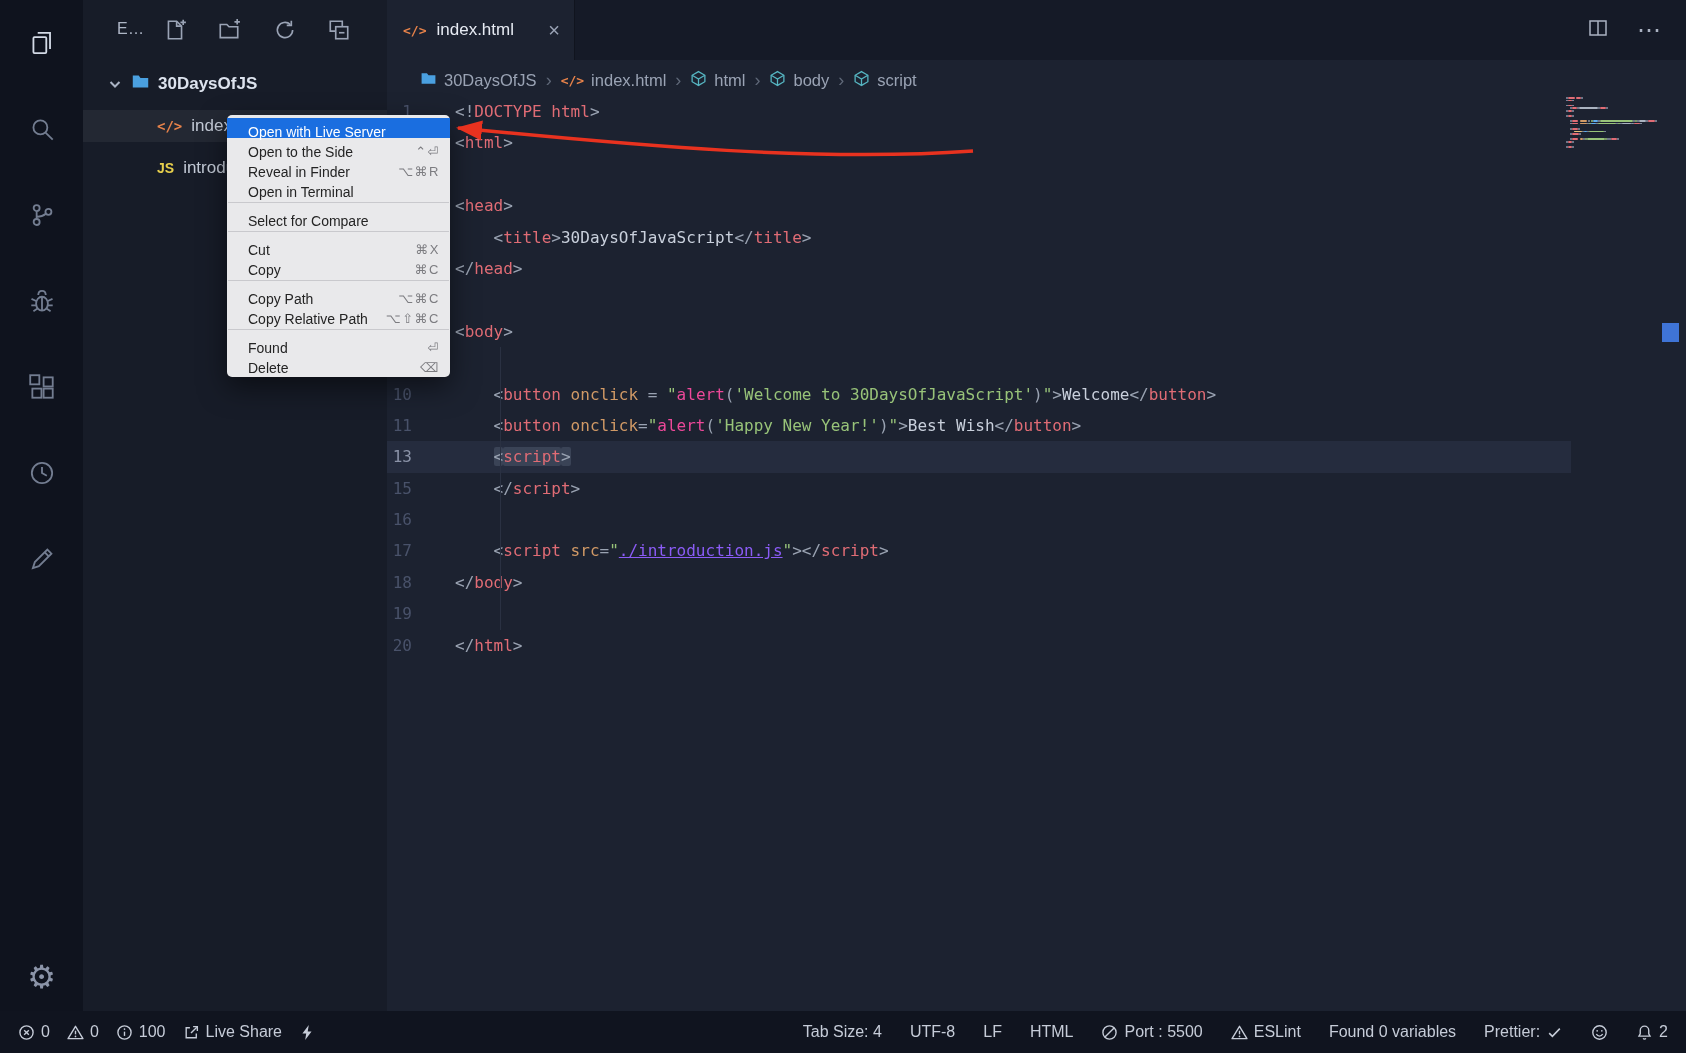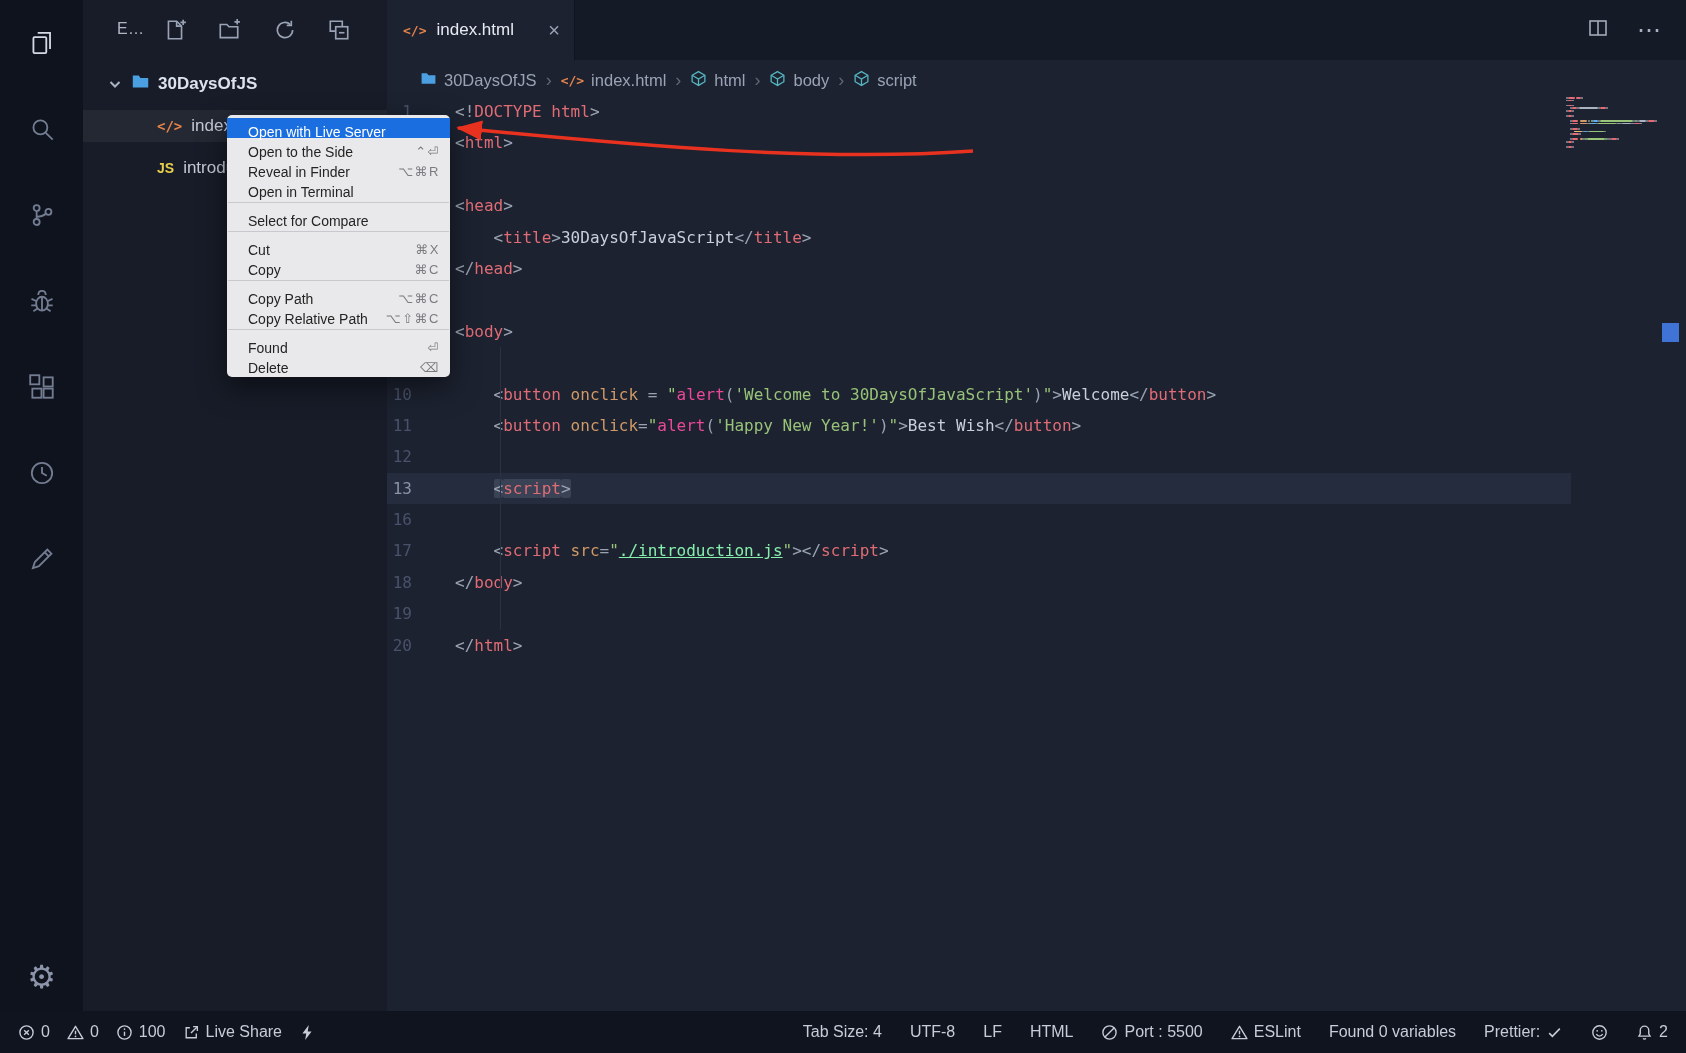--- a/index.html
+++ b/index.html
@@ -284,7 +284,6 @@
         <div class="code-line"><span class="gutter">9</span></div>
         <div class="code-line"><span class="gutter">10</span><span class="tk-txt">    </span><span class="tk-pun">&lt;</span><span class="tk-tag">button</span><span class="tk-txt"> </span><span class="tk-attr">onclick</span><span class="tk-txt"> </span><span class="tk-pun">=</span><span class="tk-txt"> </span><span class="tk-str">"</span><span class="tk-fn">alert</span><span class="tk-pun">(</span><span class="tk-str">'Welcome to 30DaysOfJavaScript'</span><span class="tk-pun">)</span><span class="tk-str">"</span><span class="tk-pun">&gt;</span><span class="tk-txt">Welcome</span><span class="tk-pun">&lt;/</span><span class="tk-tag">button</span><span class="tk-pun">&gt;</span></div>
         <div class="code-line"><span class="gutter">11</span><span class="tk-txt">    </span><span class="tk-pun">&lt;</span><span class="tk-tag">button</span><span class="tk-txt"> </span><span class="tk-attr">onclick</span><span class="tk-pun">=</span><span class="tk-str">"</span><span class="tk-fn">alert</span><span class="tk-pun">(</span><span class="tk-str">'Happy New Year!'</span><span class="tk-pun">)</span><span class="tk-str">"</span><span class="tk-pun">&gt;</span><span class="tk-txt">Best Wish</span><span class="tk-pun">&lt;/</span><span class="tk-tag">button</span><span class="tk-pun">&gt;</span></div>
-        <div class="code-line"><span class="gutter">12</span></div>
         <div class="code-line hl"><span class="gutter">13</span><span class="tk-txt">    </span><span class="tk-pun tk-box">&lt;</span><span class="tk-tag tk-box">script</span><span class="tk-pun tk-box">&gt;</span></div>
         <div class="code-line"><span class="gutter">16</span></div>
         <div class="code-line"><span class="gutter">17</span><span class="tk-txt">    </span><span class="tk-pun">&lt;</span><span class="tk-tag">script</span><span class="tk-txt"> </span><span class="tk-attr">src</span><span class="tk-pun">=</span><span class="tk-str">"</span><span class="tk-link">./introduction.js</span><span class="tk-str">"</span><span class="tk-pun">&gt;</span><span class="tk-pun">&lt;/</span><span class="tk-tag">script</span><span class="tk-pun">&gt;</span></div>

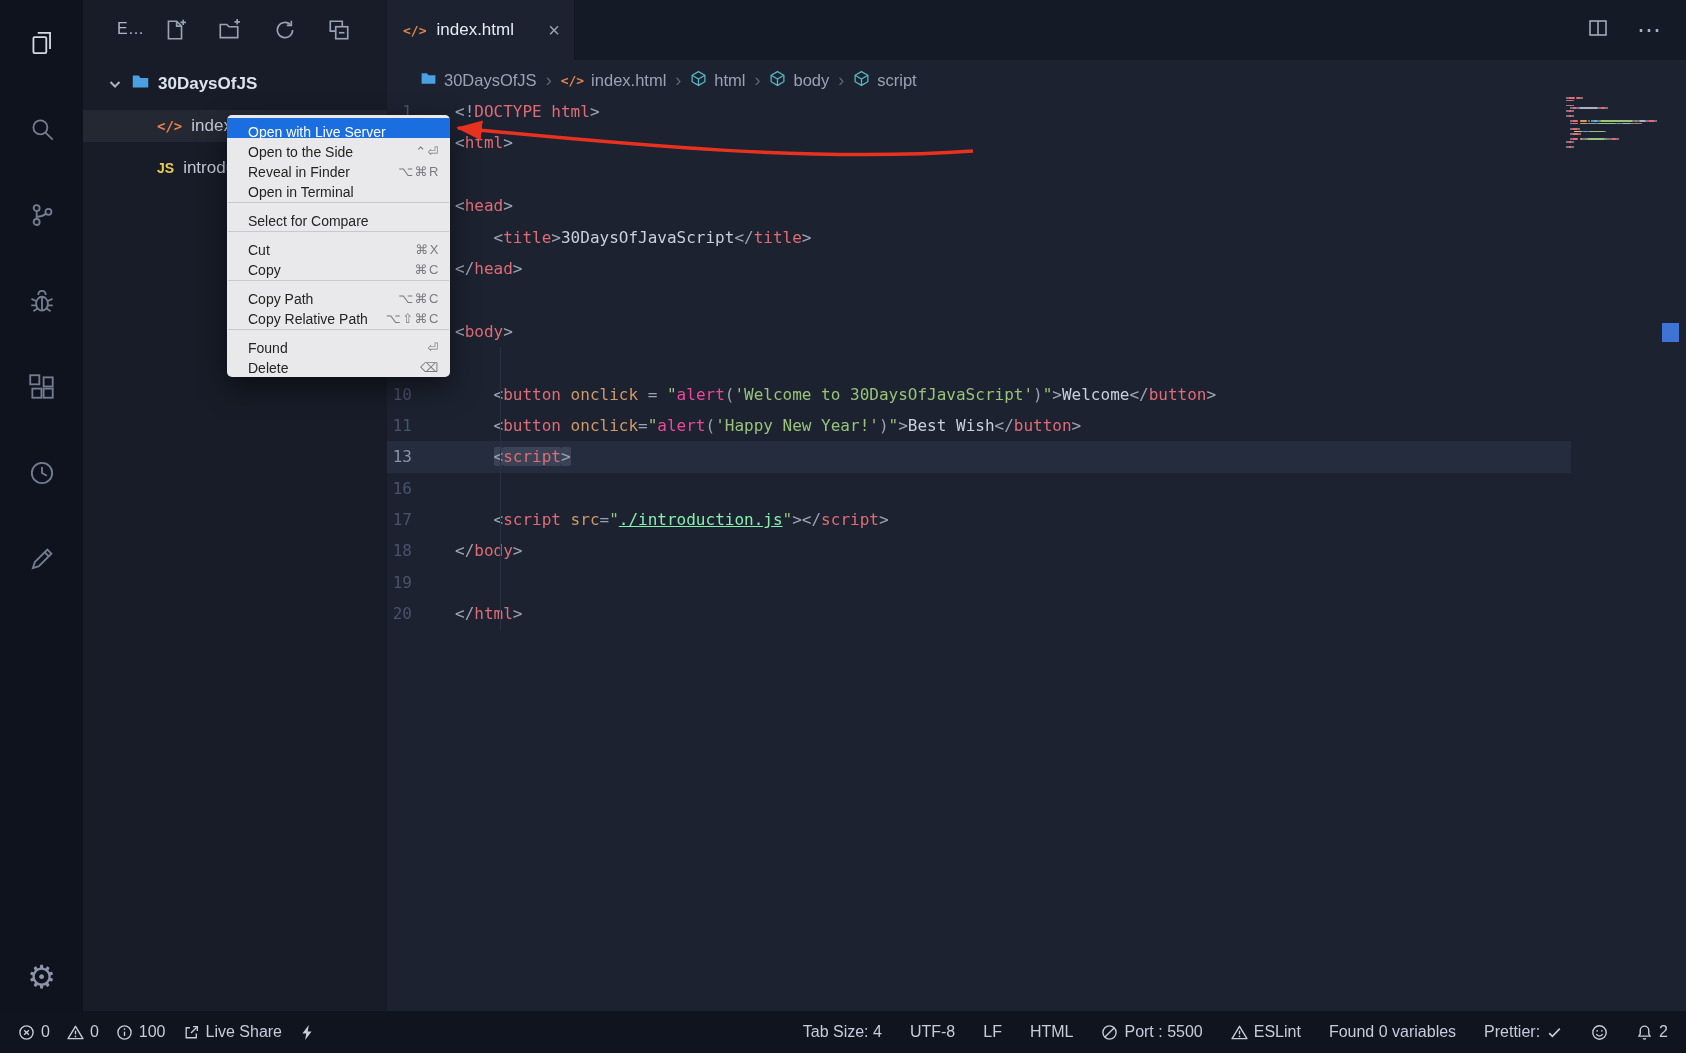--- a/index.html
+++ b/index.html
@@ -285,6 +285,7 @@
         <div class="code-line"><span class="gutter">10</span><span class="tk-txt">    </span><span class="tk-pun">&lt;</span><span class="tk-tag">button</span><span class="tk-txt"> </span><span class="tk-attr">onclick</span><span class="tk-txt"> </span><span class="tk-pun">=</span><span class="tk-txt"> </span><span class="tk-str">"</span><span class="tk-fn">alert</span><span class="tk-pun">(</span><span class="tk-str">'Welcome to 30DaysOfJavaScript'</span><span class="tk-pun">)</span><span class="tk-str">"</span><span class="tk-pun">&gt;</span><span class="tk-txt">Welcome</span><span class="tk-pun">&lt;/</span><span class="tk-tag">button</span><span class="tk-pun">&gt;</span></div>
         <div class="code-line"><span class="gutter">11</span><span class="tk-txt">    </span><span class="tk-pun">&lt;</span><span class="tk-tag">button</span><span class="tk-txt"> </span><span class="tk-attr">onclick</span><span class="tk-pun">=</span><span class="tk-str">"</span><span class="tk-fn">alert</span><span class="tk-pun">(</span><span class="tk-str">'Happy New Year!'</span><span class="tk-pun">)</span><span class="tk-str">"</span><span class="tk-pun">&gt;</span><span class="tk-txt">Best Wish</span><span class="tk-pun">&lt;/</span><span class="tk-tag">button</span><span class="tk-pun">&gt;</span></div>
         <div class="code-line hl"><span class="gutter">13</span><span class="tk-txt">    </span><span class="tk-pun tk-box">&lt;</span><span class="tk-tag tk-box">script</span><span class="tk-pun tk-box">&gt;</span></div>
+        <div class="code-line"><span class="gutter">15</span><span class="tk-txt">    </span><span class="tk-pun">&lt;/</span><span class="tk-tag">script</span><span class="tk-pun">&gt;</span></div>
         <div class="code-line"><span class="gutter">16</span></div>
         <div class="code-line"><span class="gutter">17</span><span class="tk-txt">    </span><span class="tk-pun">&lt;</span><span class="tk-tag">script</span><span class="tk-txt"> </span><span class="tk-attr">src</span><span class="tk-pun">=</span><span class="tk-str">"</span><span class="tk-link">./introduction.js</span><span class="tk-str">"</span><span class="tk-pun">&gt;</span><span class="tk-pun">&lt;/</span><span class="tk-tag">script</span><span class="tk-pun">&gt;</span></div>
         <div class="code-line"><span class="gutter">18</span><span class="tk-pun">&lt;/</span><span class="tk-tag">body</span><span class="tk-pun">&gt;</span></div>

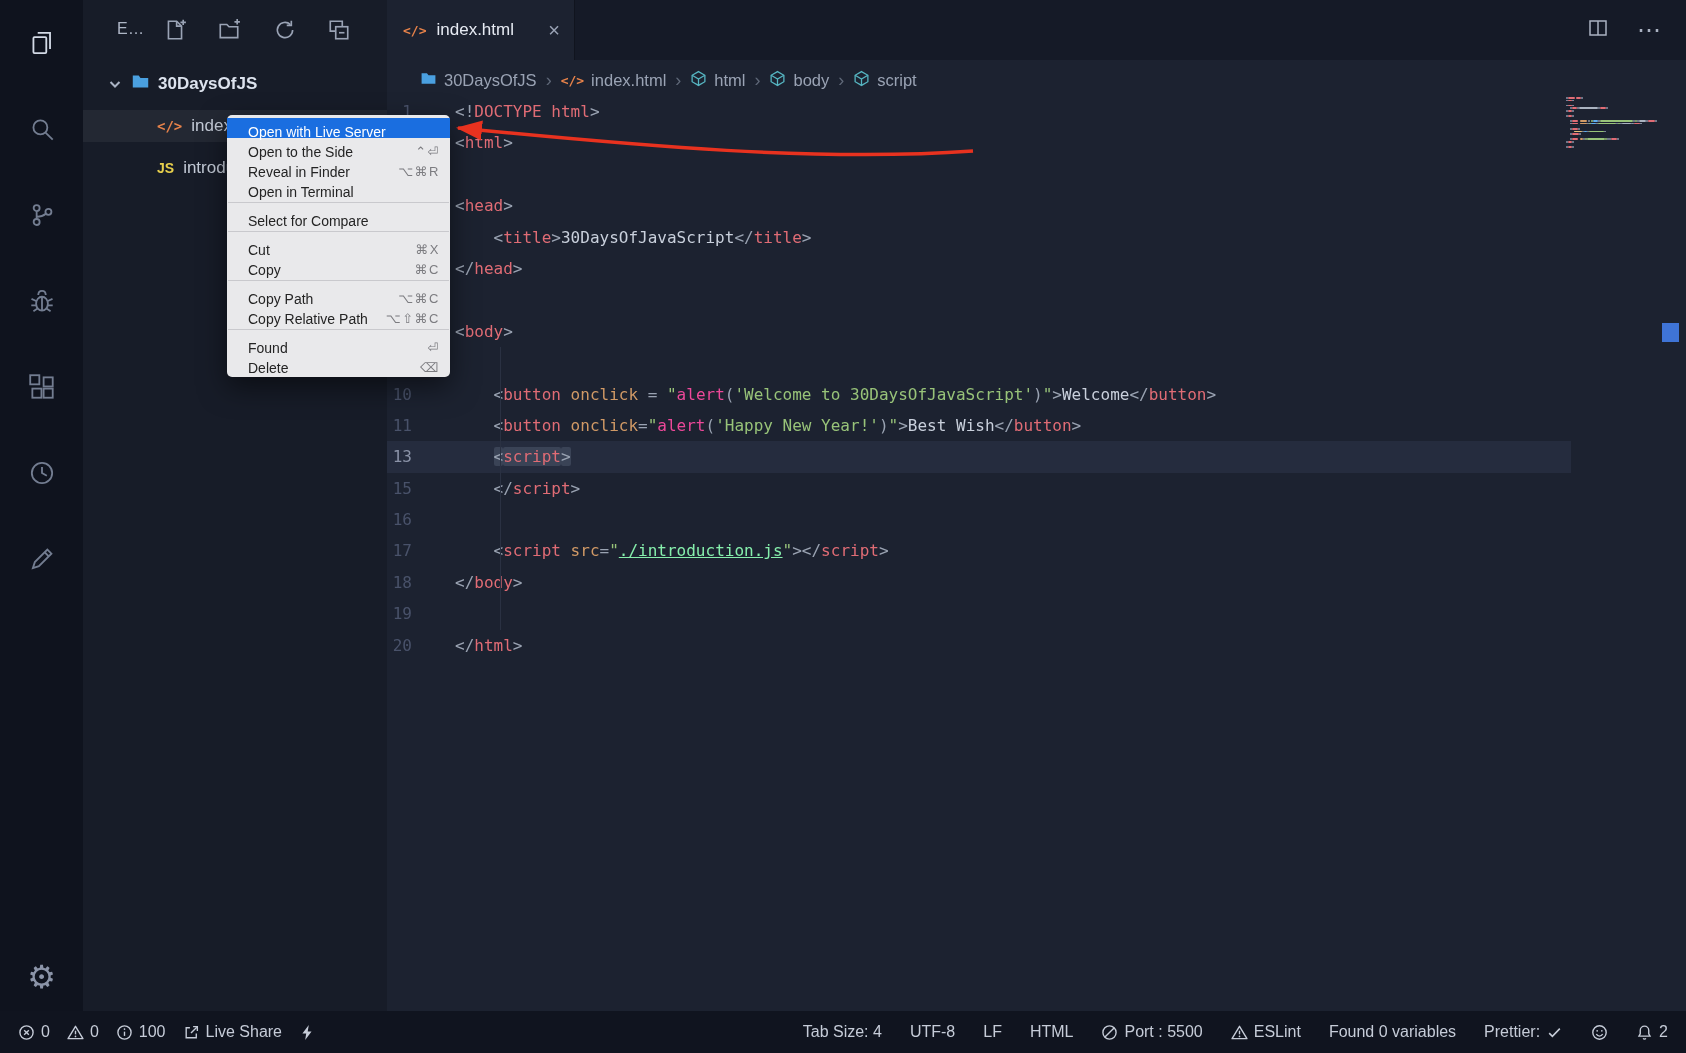--- a/index.html
+++ b/index.html
@@ -64,7 +64,7 @@
   .code-line.hl .gutter { color:#8b93a8; }
   .tk-pun { color:#9aa3b2; } .tk-tag { color:#e06c75; } .tk-attr { color:#d19a66; }
   .tk-str { color:#98c379; } .tk-fn { color:#ec4899; } .tk-obj { color:#e5c07b; }
-  .tk-txt { color:#c9d0dc; } .tk-link { color:#86efac; text-decoration:underline; }
+  .tk-txt { color:#c9d0dc; } .tk-link { color:#8b5cf6; text-decoration:underline; }
   .tk-box { background:#3a4356; border-radius:2px; }
   .indent-guide { position:absolute; left:113px; top:347px; width:1px; height:283px; background:#2a3142; }
 

